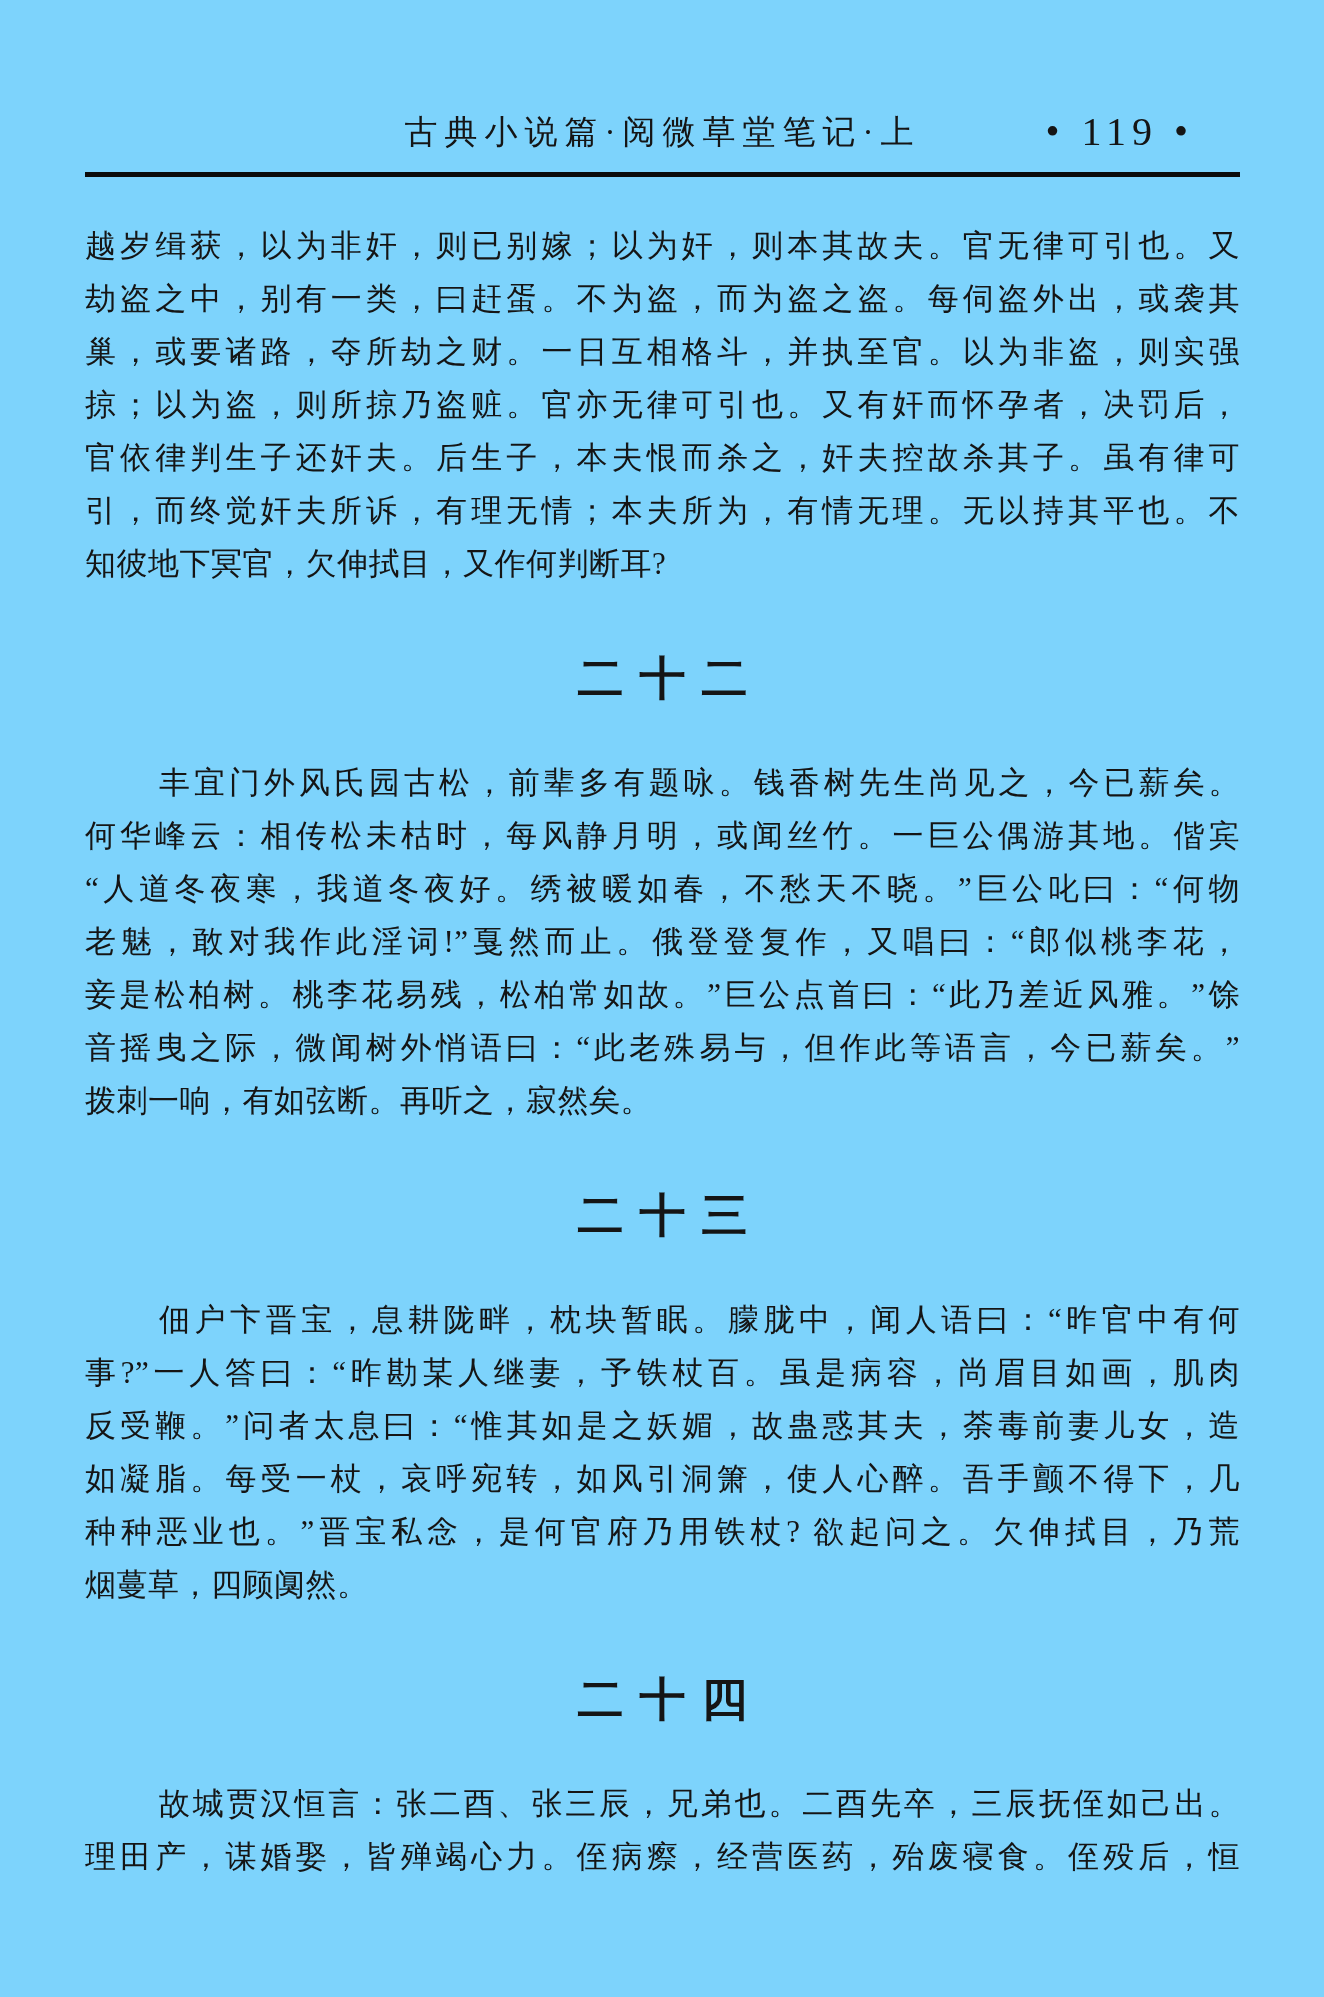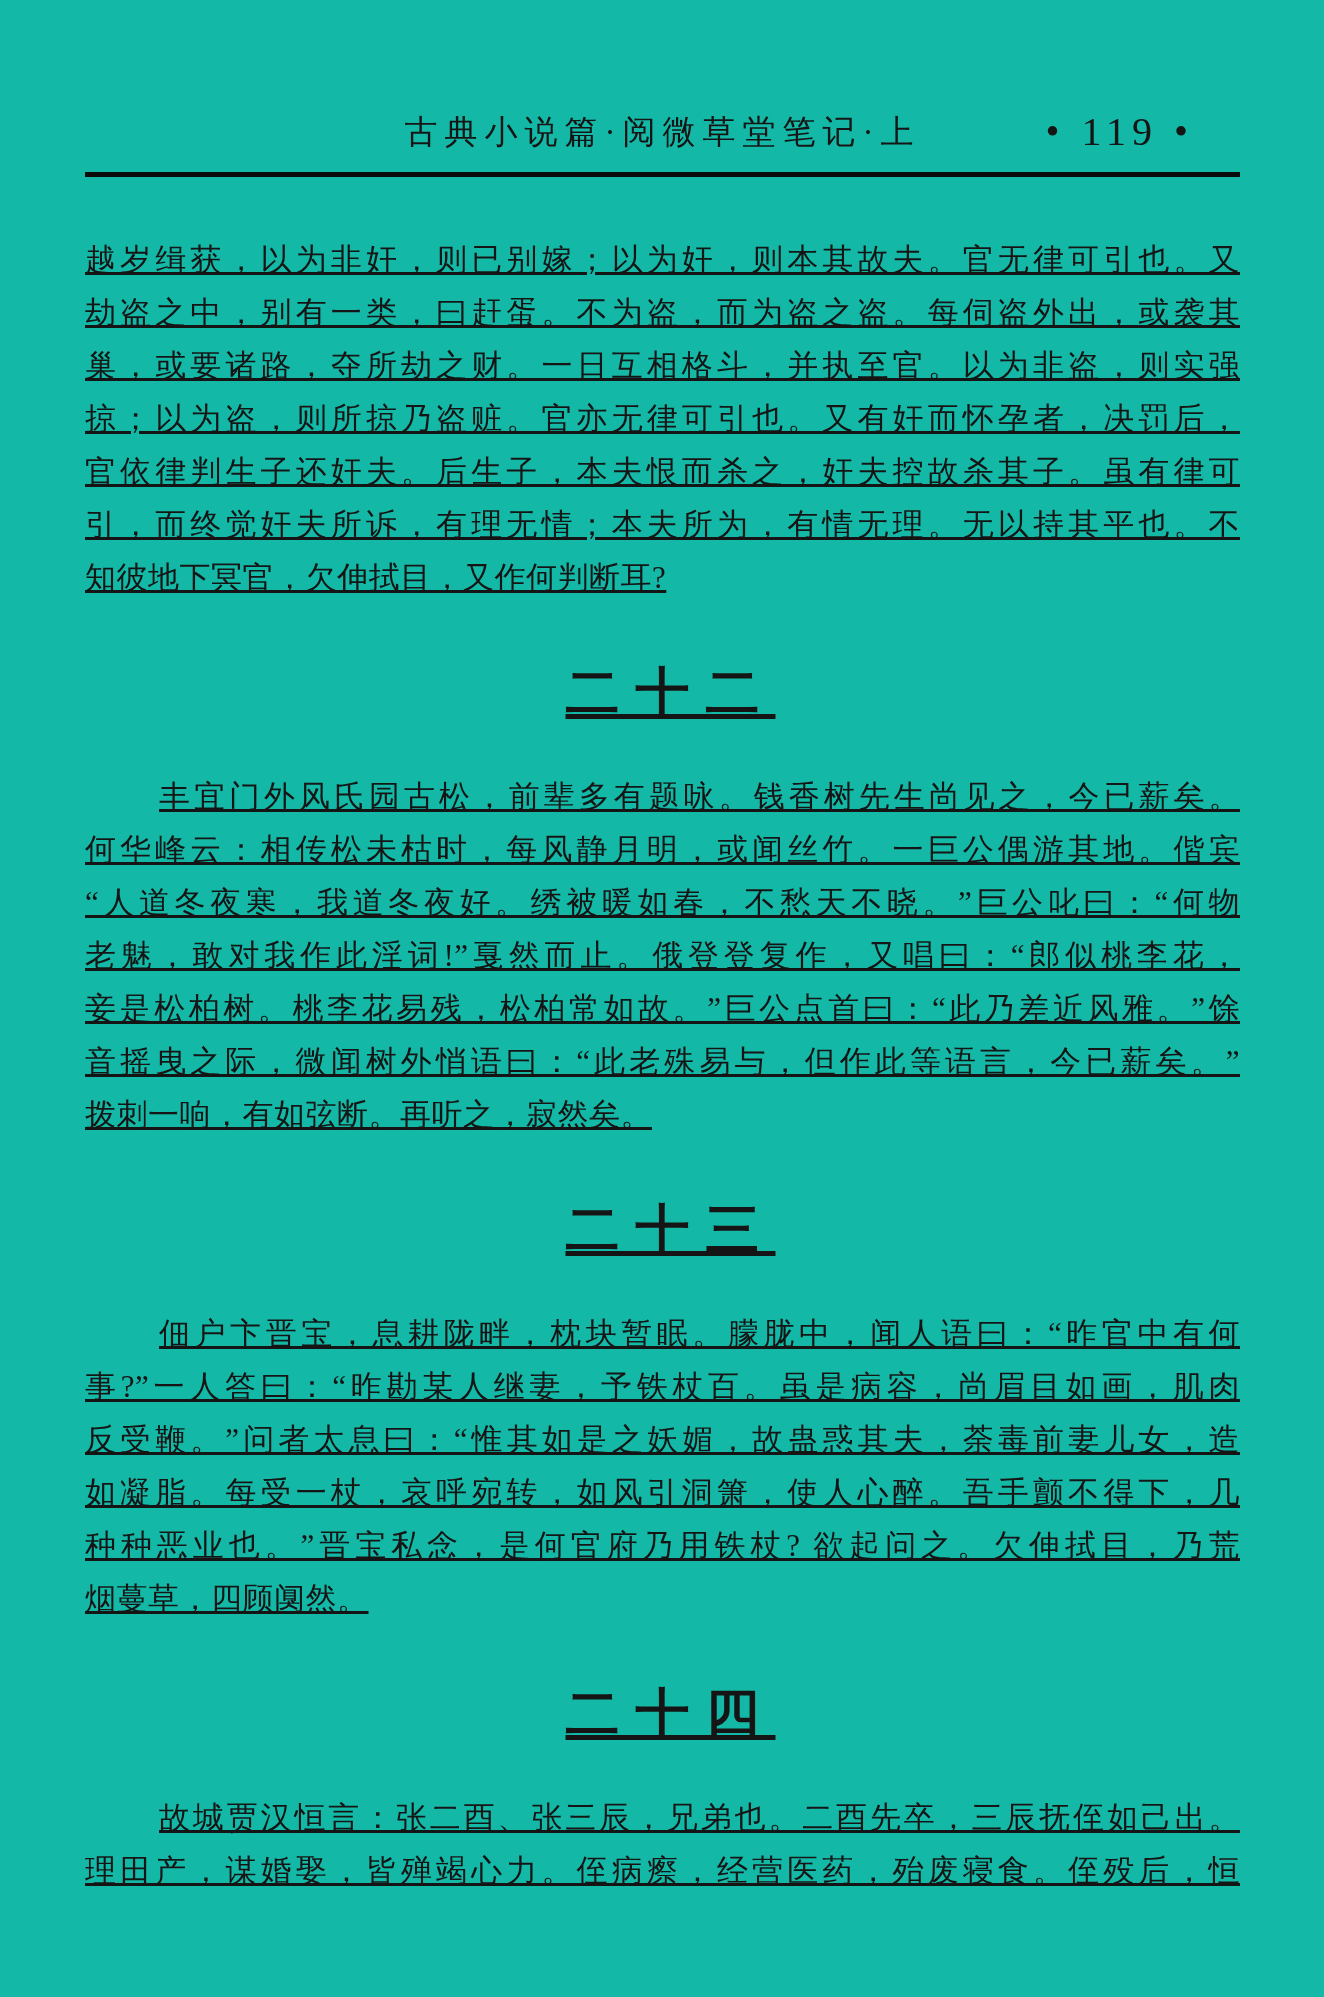--- a/index.html
+++ b/index.html
@@ -6,7 +6,7 @@
   .page{
     position:relative;
     width:1324px;height:1997px;
-    background:#14b8a6;
+    background:#7dd3fc;
     color:#151515;
     font-family:"Liberation Serif","DejaVu Serif",serif;
     overflow:hidden;

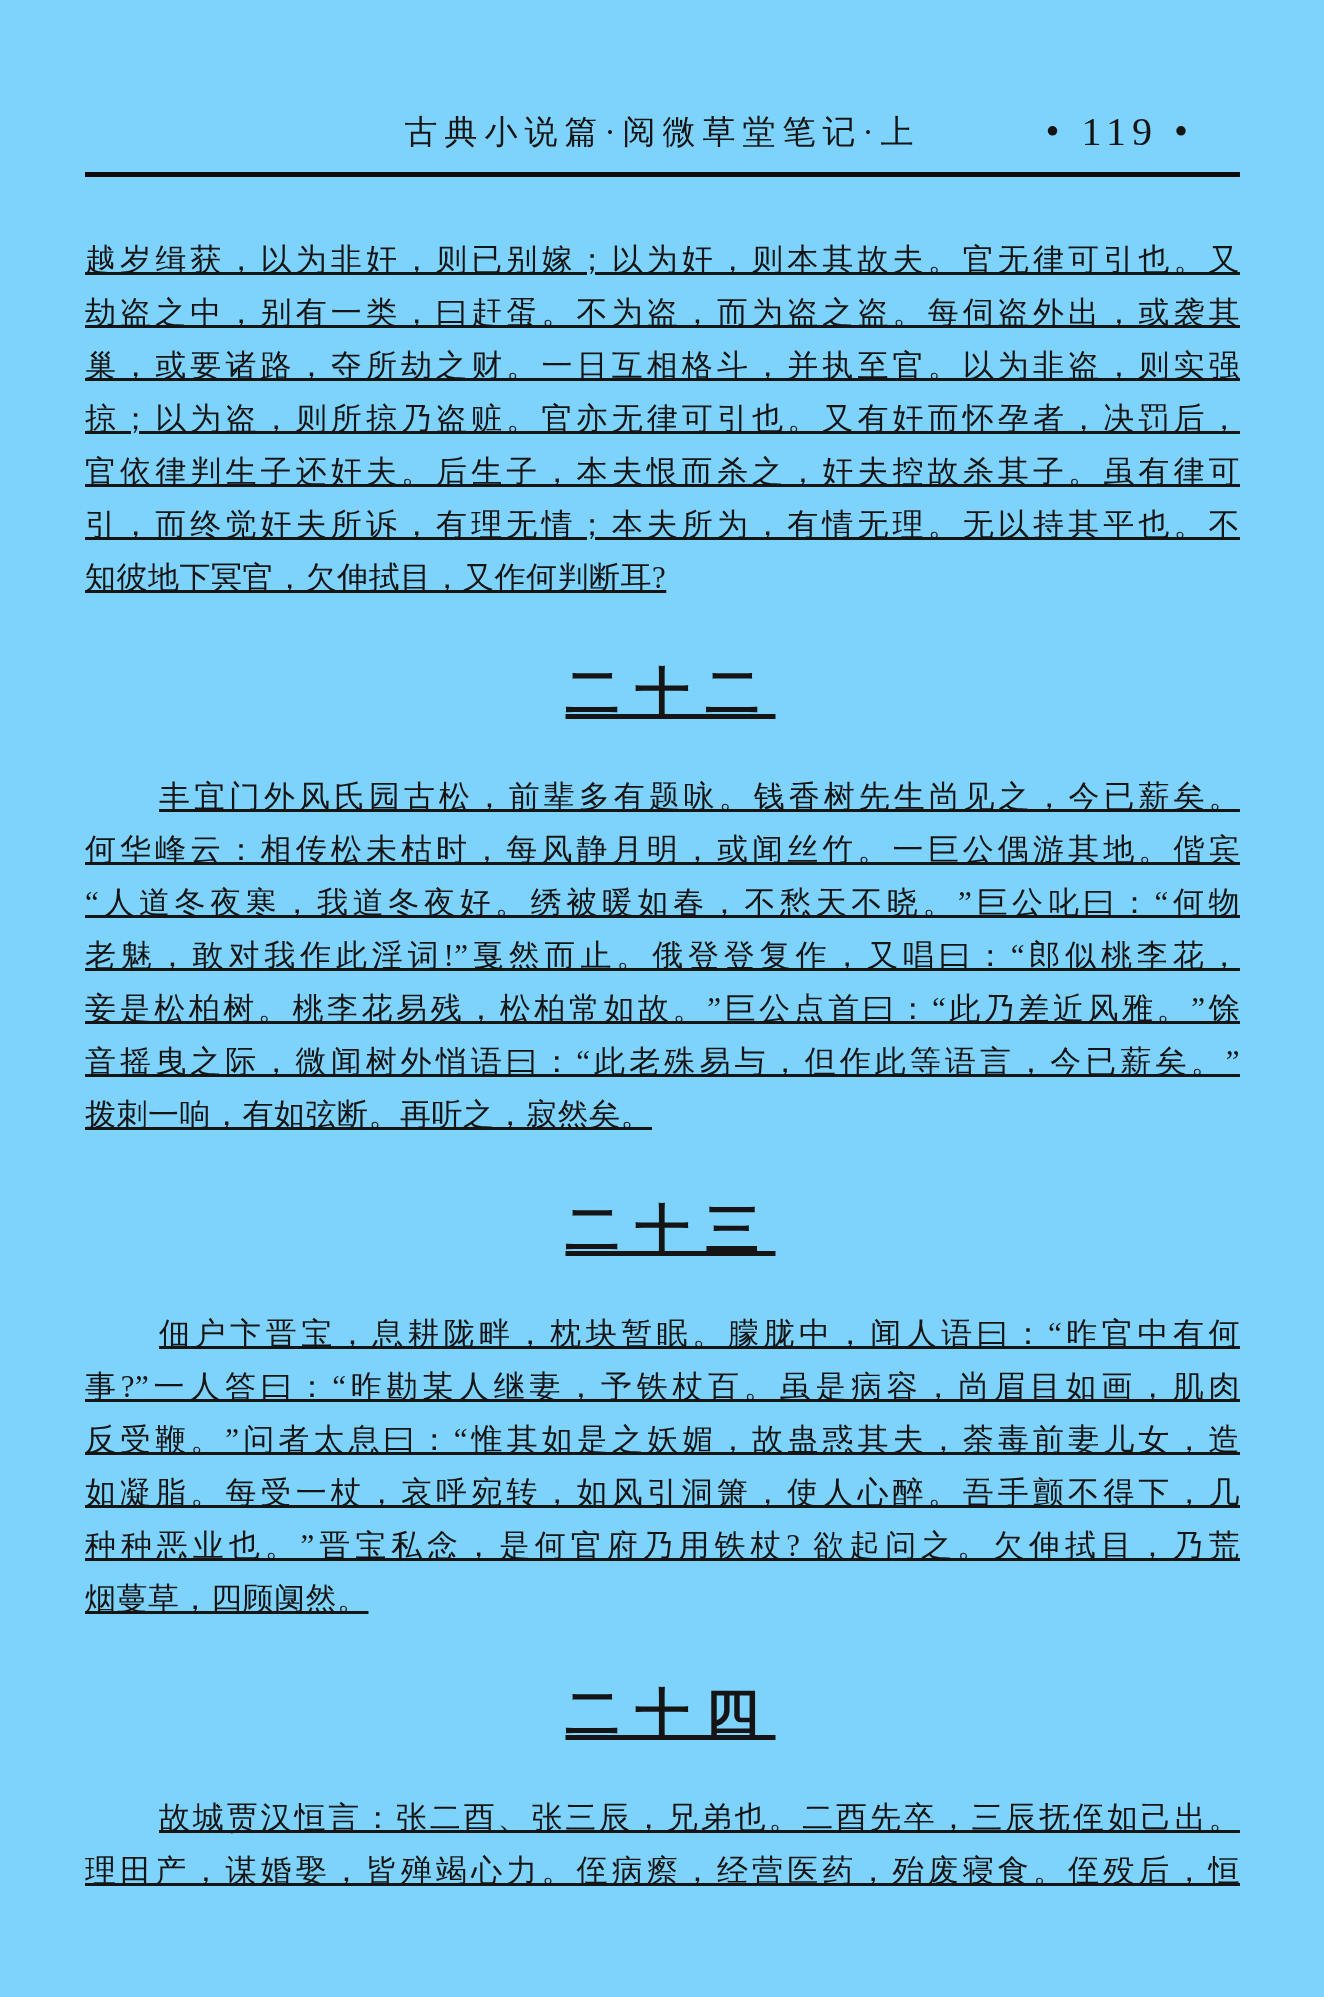--- a/index.html
+++ b/index.html
@@ -25,9 +25,8 @@
     background:#0b0b0b;
   }
   .content{
-    position:absolute;top:207px;left:85px;width:1155px;
+    position:absolute;top:193px;left:85px;width:1155px;
     padding-top:26px;
-    text-decoration:underline;
   }
   .line{
     font-size:31px;line-height:53px;height:53px;

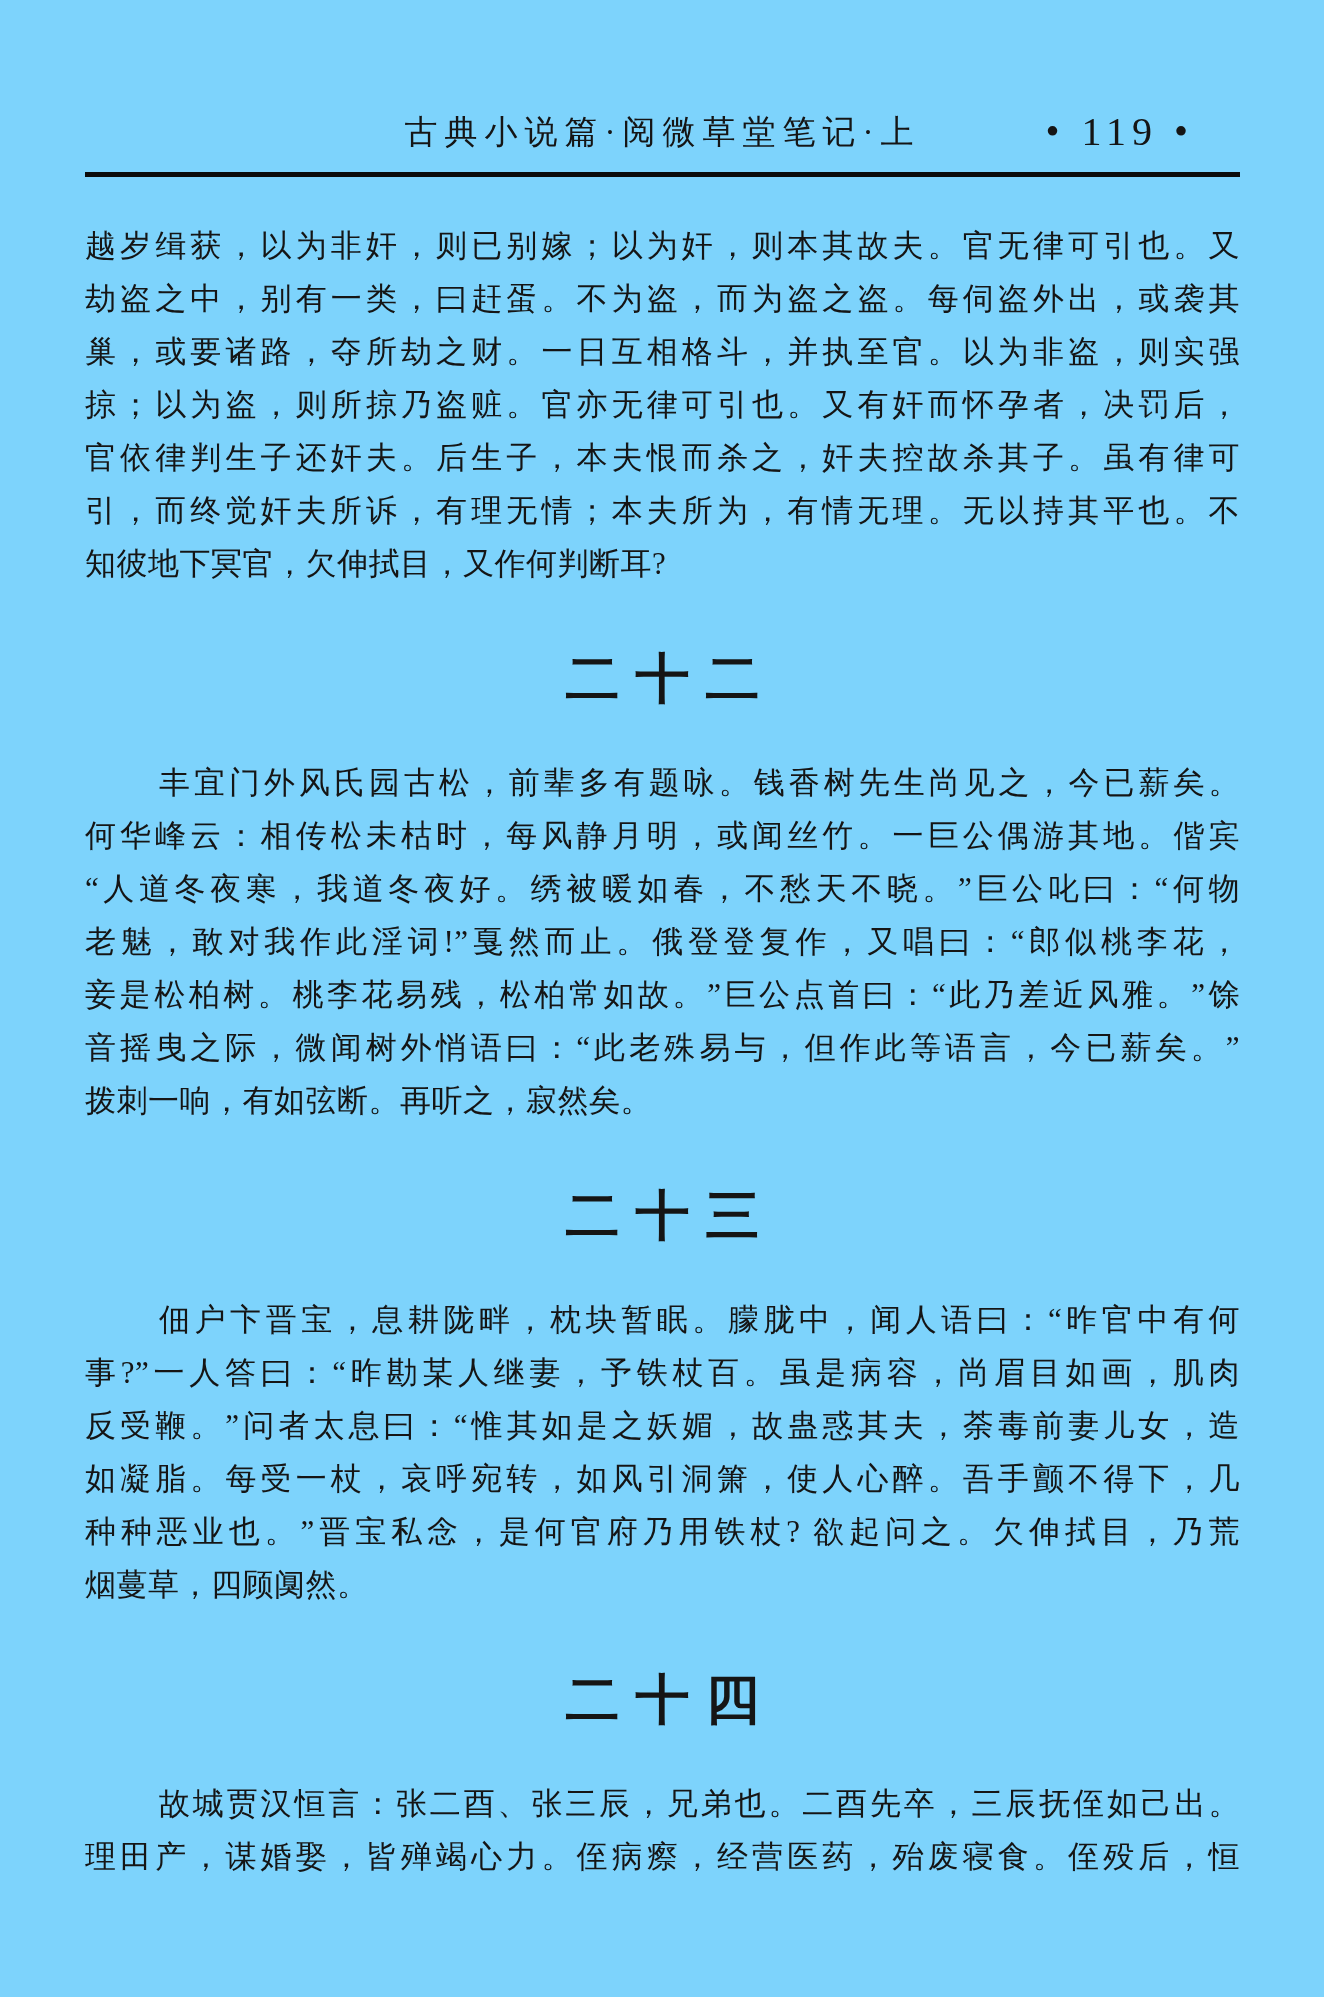--- a/index.html
+++ b/index.html
@@ -40,7 +40,7 @@
   .heading{
     font-family:"Liberation Sans","DejaVu Sans",sans-serif;
     font-weight:bold;
-    font-size:54px;line-height:56px;
+    font-size:46px;line-height:56px;
     letter-spacing:16px;padding-left:16px;
     text-align:center;
     margin-top:60px;margin-bottom:50px;

